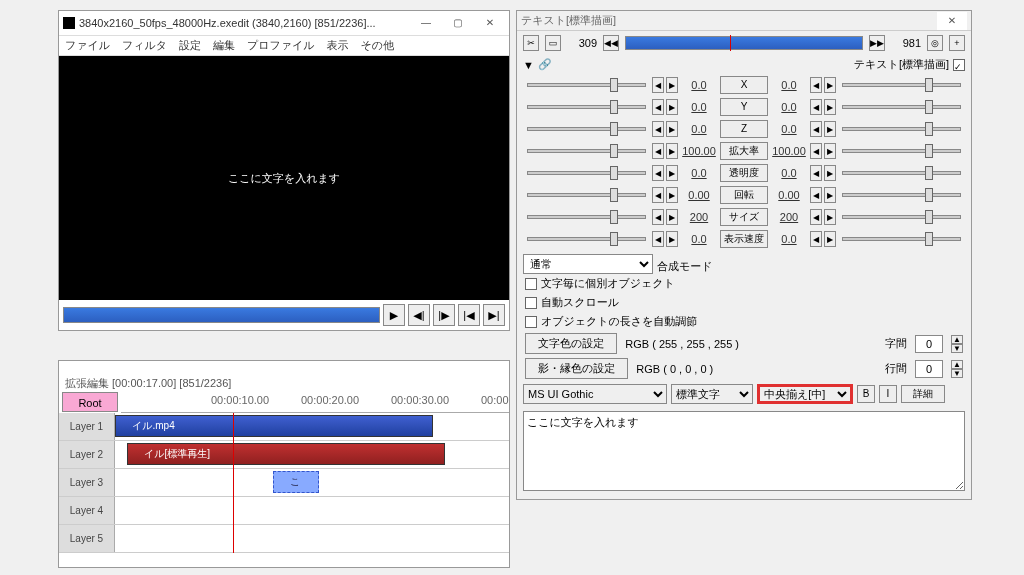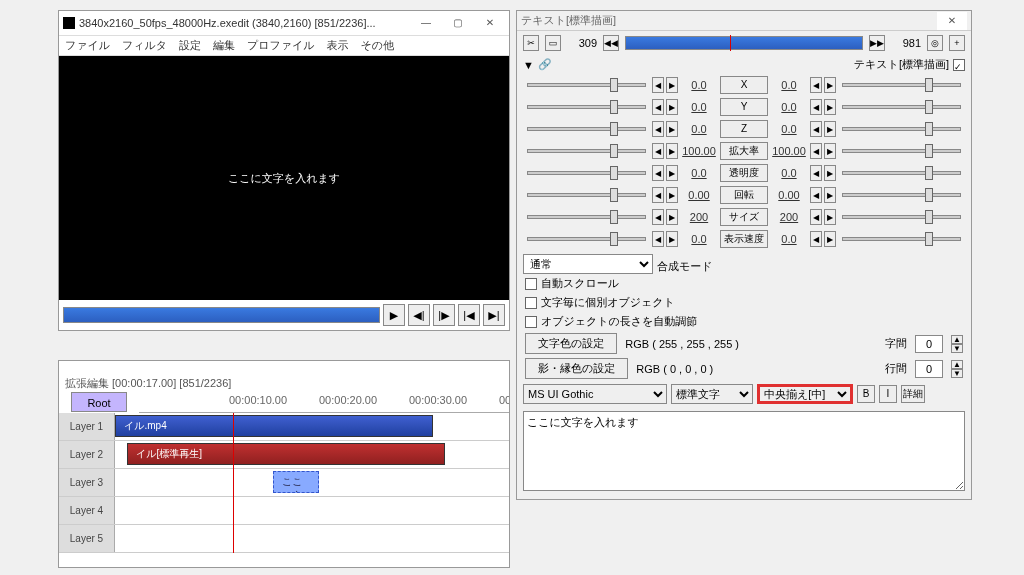--- a/index.html
+++ b/index.html
@@ -289,11 +289,11 @@
   </div>
   <div class="chk-row">
       <span class="cb"></span>
-      <span>自動スクロール</span>
+      <span>文字毎に個別オブジェクト</span>
     </div>
   <div class="chk-row">
       <span class="cb"></span>
-      <span>文字毎に個別オブジェクト</span>
+      <span>自動スクロール</span>
     </div>
   <div class="chk-row">
       <span class="cb"></span>

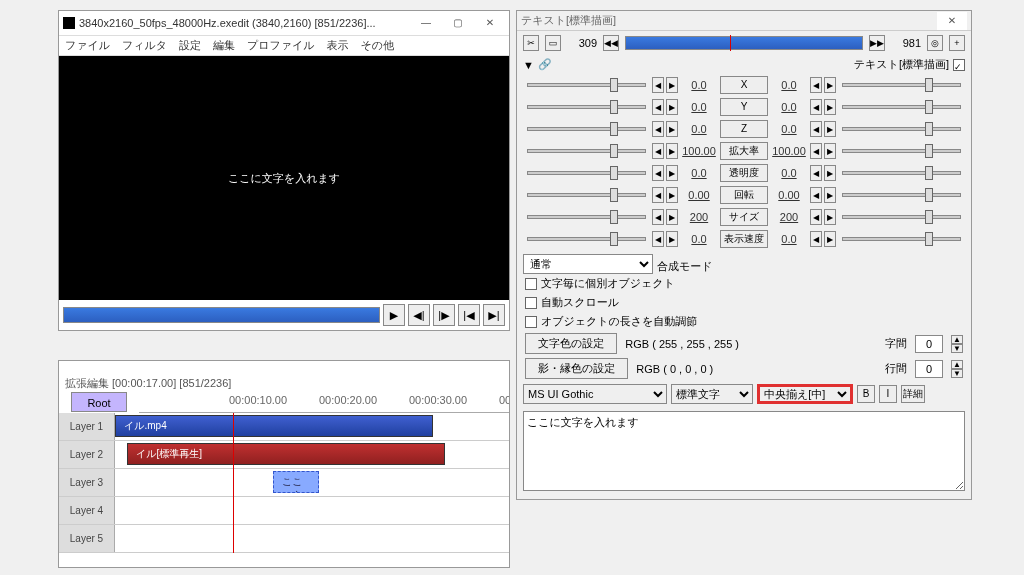--- a/index.html
+++ b/index.html
@@ -327,7 +327,7 @@
     <select class="hl" style="width:96px"><option>中央揃え[中]</option></select>
     <div class="sq">B</div>
     <div class="sq">I</div>
-    <div class="sq" style="width:24px">詳細</div>
+    <div class="sq" style="width:44px">詳細</div>
   </div>
   <textarea class="textarea" style="">ここに文字を入れます</textarea>
 </div>

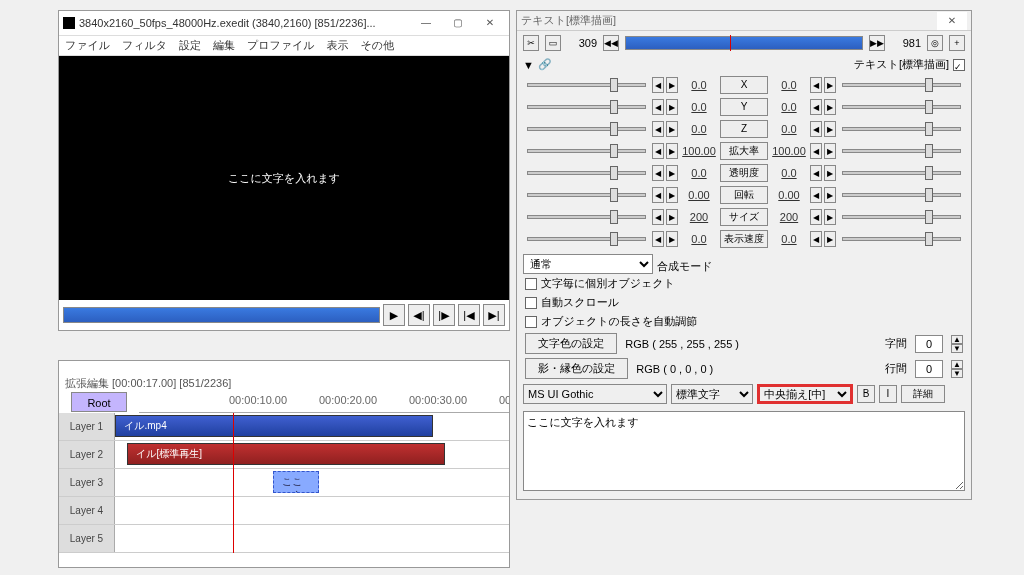--- a/index.html
+++ b/index.html
@@ -18,7 +18,7 @@
 .pbtn{width:22px;height:22px;border:1px solid #888;background:#eee;display:flex;align-items:center;justify-content:center;font-size:11px}
 .timeline-title{height:20px;padding:15px 6px;font-size:11px;color:#555;background:#fff}
 .tl-head{display:flex;height:22px}
-.root-btn{width:56px;border:1px solid #888;background:#c4b5fd;text-align:center;line-height:20px;margin:1px 12px}
+.root-btn{width:56px;border:1px solid #888;background:#f9a8d4;text-align:center;line-height:20px;margin:1px 3px}
 .ruler{flex:1;background:#fff;border-bottom:1px solid #aaa;position:relative;font-size:9px;color:#666;white-space:nowrap;overflow:hidden}
 .ruler span{position:absolute;top:3px}
 .layers{background:#f8f8f8}

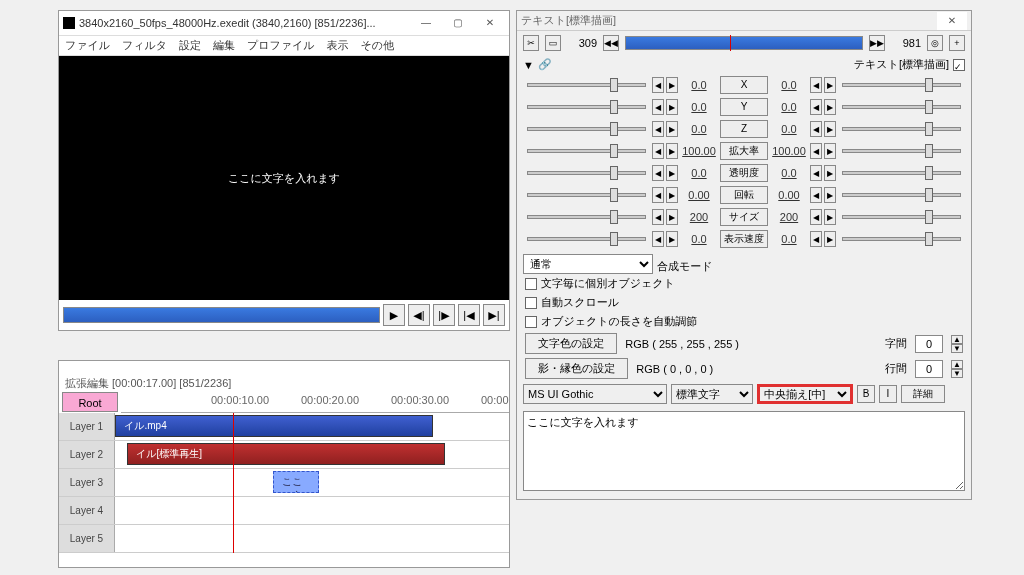--- a/index.html
+++ b/index.html
@@ -25,7 +25,7 @@
 .layer{display:flex;height:28px;border-bottom:1px solid #ccc}
 .layer-name{width:56px;background:#ddd;border-right:1px solid #aaa;display:flex;align-items:center;justify-content:center;font-size:10px;color:#444}
 .track{flex:1;position:relative;background:#fff}
-.clip{position:absolute;top:2px;height:22px;border:1px solid #333;color:#fff;font-size:10px;padding:3px 8px;overflow:hidden}
+.clip{position:absolute;top:2px;height:22px;border:1px solid #333;color:#fff;font-size:10px;padding:3px 16px;overflow:hidden}
 .clip.blue{background:linear-gradient(#4060d0,#2040a0)}
 .clip.red{background:linear-gradient(#c03030,#902020)}
 .clip.txt{background:#88aaff;border:1px dashed #3355cc;color:#224}

